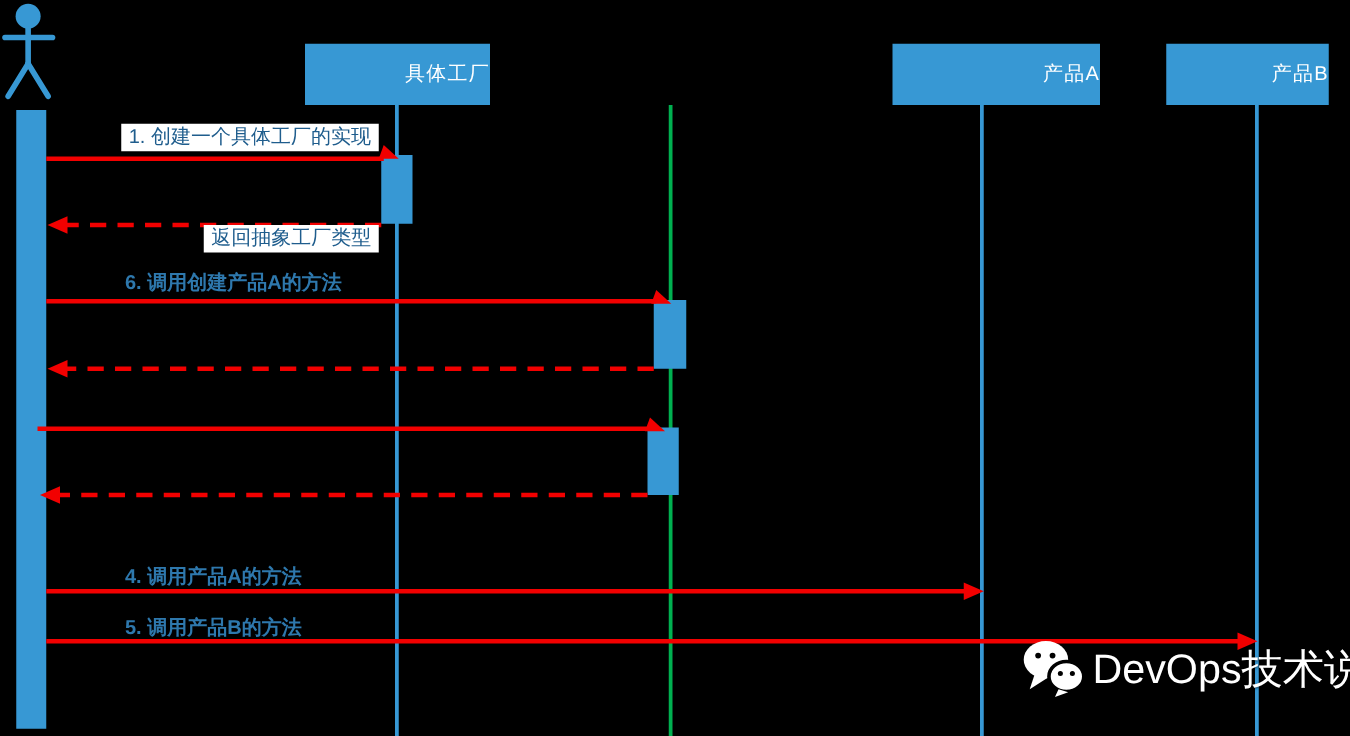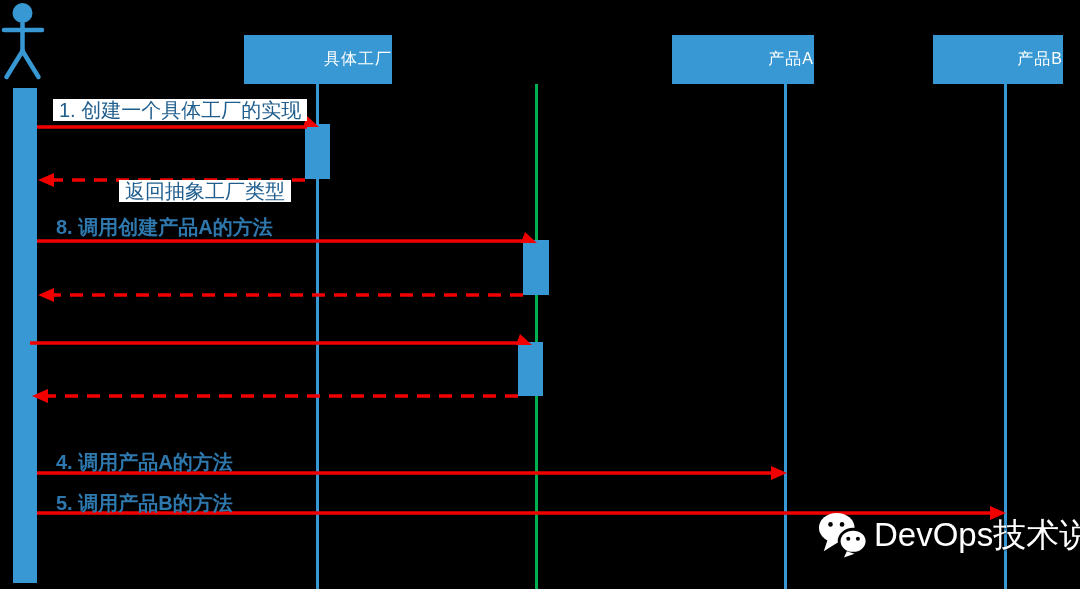--- a/index.html
+++ b/index.html
@@ -56,7 +56,7 @@
   <div class="participant" style="left:244px;width:148px">
     <span>具体工厂</span>
   </div>
-  <div class="participant" style="left:672px;width:142px">
+  <div class="participant" style="left:714px;width:166px">
     <span>产品A</span>
   </div>
   <div class="participant" style="left:933px;width:130px">

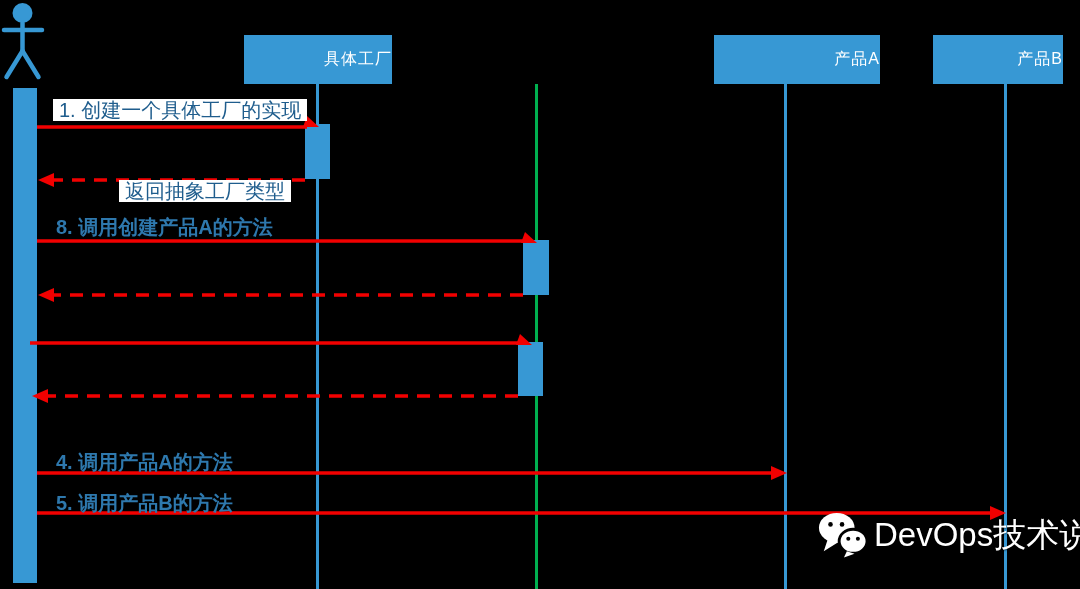--- a/index.html
+++ b/index.html
@@ -26,8 +26,8 @@
   .arrows{position:absolute;left:0;top:0;}
 
   .msg-label{
-    position:absolute;font-size:20px;font-weight:600;color:var(--msg-text);
-    white-space:nowrap;line-height:20px;
+    position:absolute;font-size:16px;font-weight:600;color:var(--msg-text);
+    white-space:nowrap;line-height:20px;margin-left:44px;
   }
   .msg-label.hl{
     background:var(--label-bg);color:var(--msg-text-hl);font-weight:400;

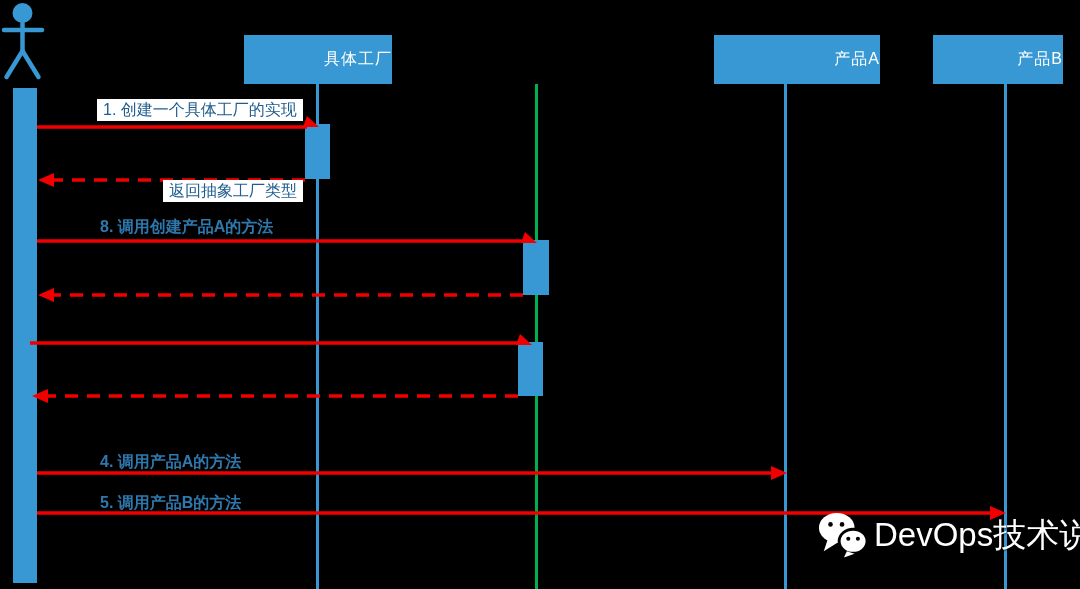--- a/index.html
+++ b/index.html
@@ -118,7 +118,7 @@
 
   <div class="msg-label hl" style="left:53px;top:99px">1. 创建一个具体工厂的实现</div>
   <div class="msg-label hl" style="left:119px;top:180px">返回抽象工厂类型</div>
-  <div class="msg-label" style="left:56px;top:217px">8. 调用创建产品A的方法</div>
+  <div class="msg-label" style="left:56px;top:217px">6. 调用创建产品A的方法</div>
   <div class="msg-label" style="left:56px;top:452px">4. 调用产品A的方法</div>
   <div class="msg-label" style="left:56px;top:493px">5. 调用产品B的方法</div>
 

